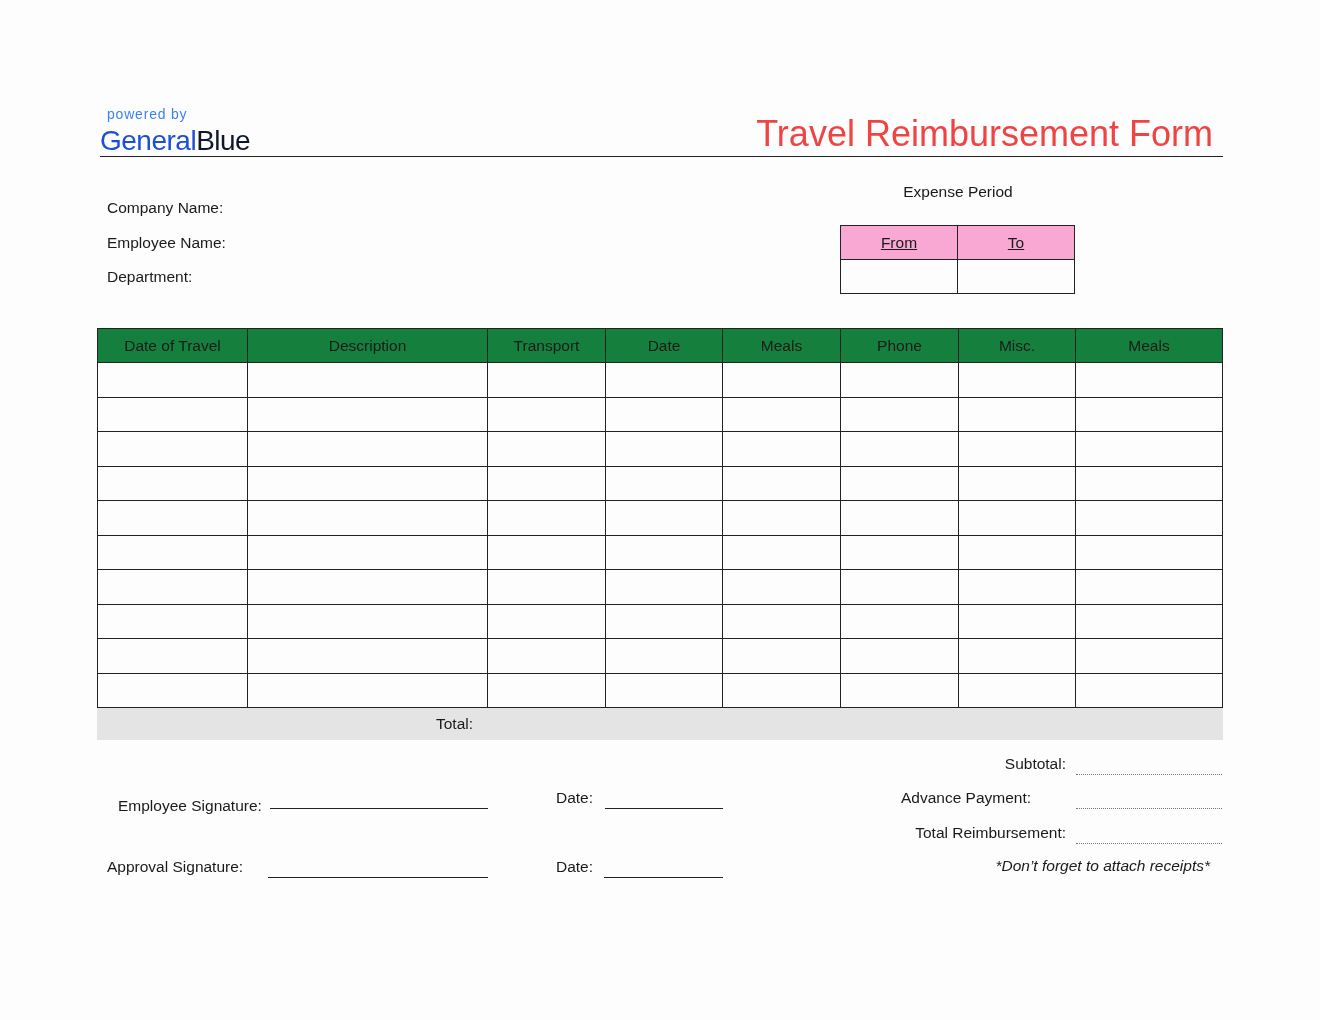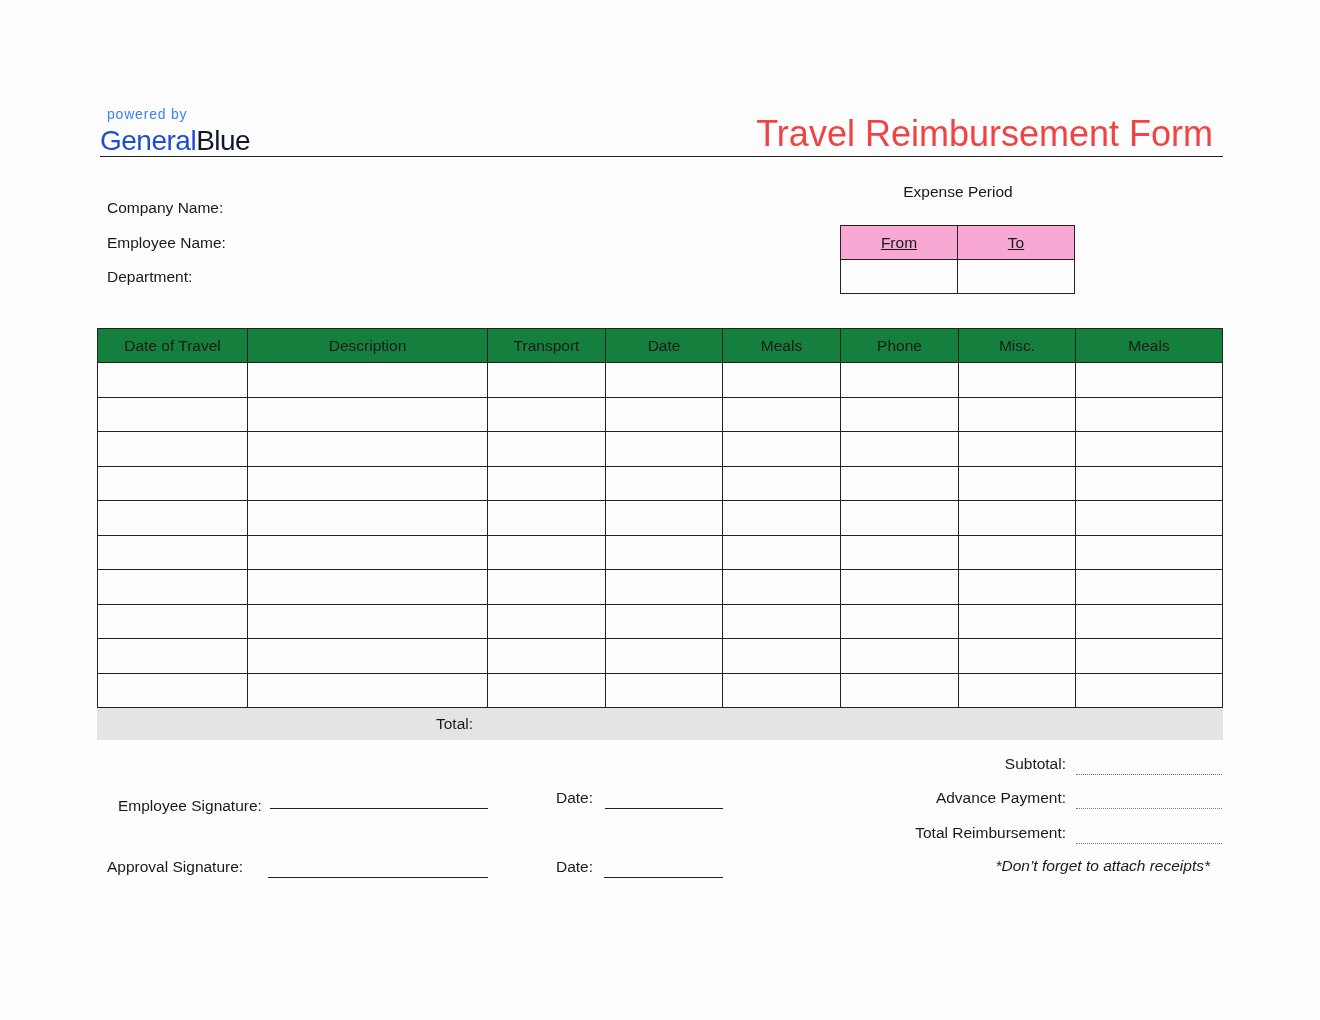--- a/index.html
+++ b/index.html
@@ -205,7 +205,7 @@
 
 <div class="abs right-label" style="left:866px; top:755px;">Subtotal:</div>
 <div class="abs dotline" style="left:1076px; top:774px; width:146px;"></div>
-<div class="abs right-label" style="left:866px; top:789px;">Advance Payment:</div>
+<div class="abs right-label" style="left:866px; top:789px;text-align:center;">Advance Payment:</div>
 <div class="abs dotline" style="left:1076px; top:808px; width:146px;"></div>
 <div class="abs right-label" style="left:866px; top:824px;">Total Reimbursement:</div>
 <div class="abs dotline" style="left:1076px; top:843px; width:146px;"></div>

